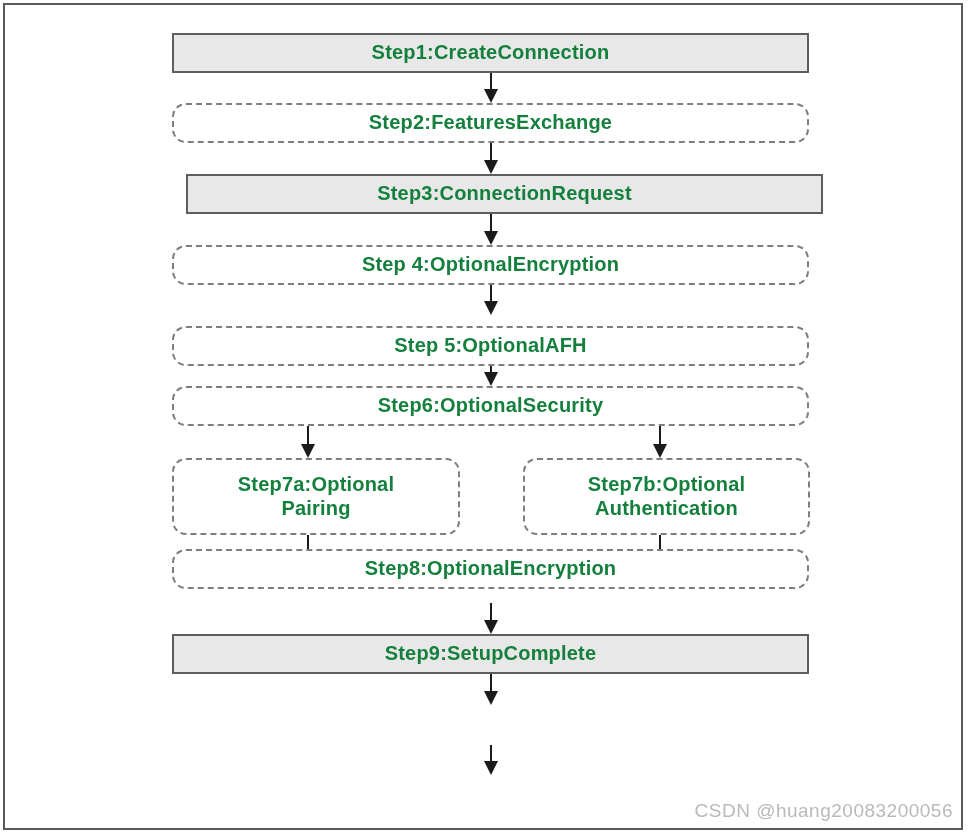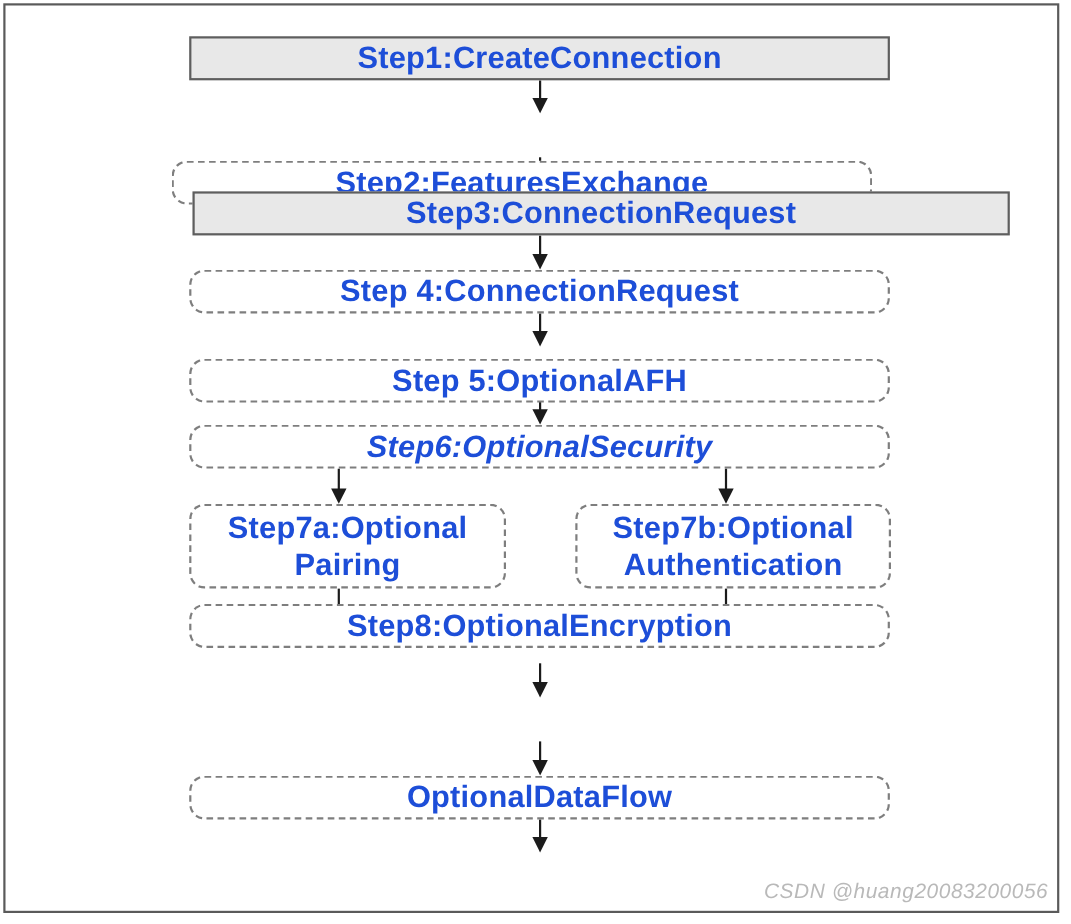--- a/index.html
+++ b/index.html
@@ -40,9 +40,9 @@
     align-items: center;
     justify-content: center;
     text-align: center;
-    color: #1d4ed8;
+    color: #15803d;
     font-weight: bold;
-    font-size: 28px;
+    font-size: 20px;
     letter-spacing: 0.2px;
     line-height: 1.18;
     white-space: pre-line;

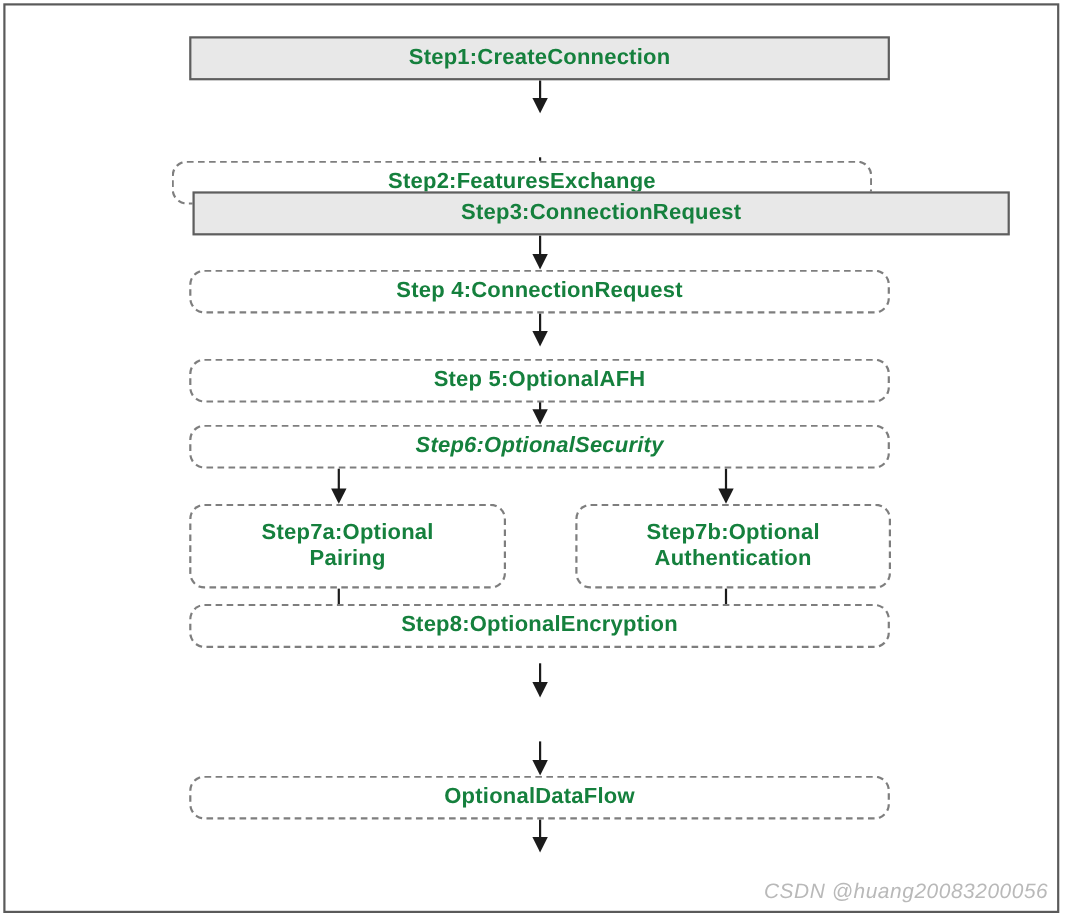--- a/index.html
+++ b/index.html
@@ -149,7 +149,7 @@
         <div class="head"></div>
       </div>
       <div class="node solid" style="left: 167px; top: 28px; width: 637px; height: 40px;">Step1:CreateConnection</div>
-      <div class="node dashed" style="left: 151px; top: 98px; width: 637px; height: 40px; margin-top: 43px;">Step2:FeaturesExchange</div>
+      <div class="node dashed" style="left: 167px; top: 98px; width: 637px; height: 40px;">Step2:FeaturesExchange</div>
       <div class="node solid" style="left: 170px; top: 169px; width: 743px; height: 40px;">Step3:ConnectionRequest</div>
       <div class="node dashed" style="left: 167px; top: 240px; width: 637px; height: 40px;">Step 4:ConnectionRequest</div>
       <div class="node dashed" style="left: 167px; top: 321px; width: 637px; height: 40px;">Step 5:OptionalAFH</div>

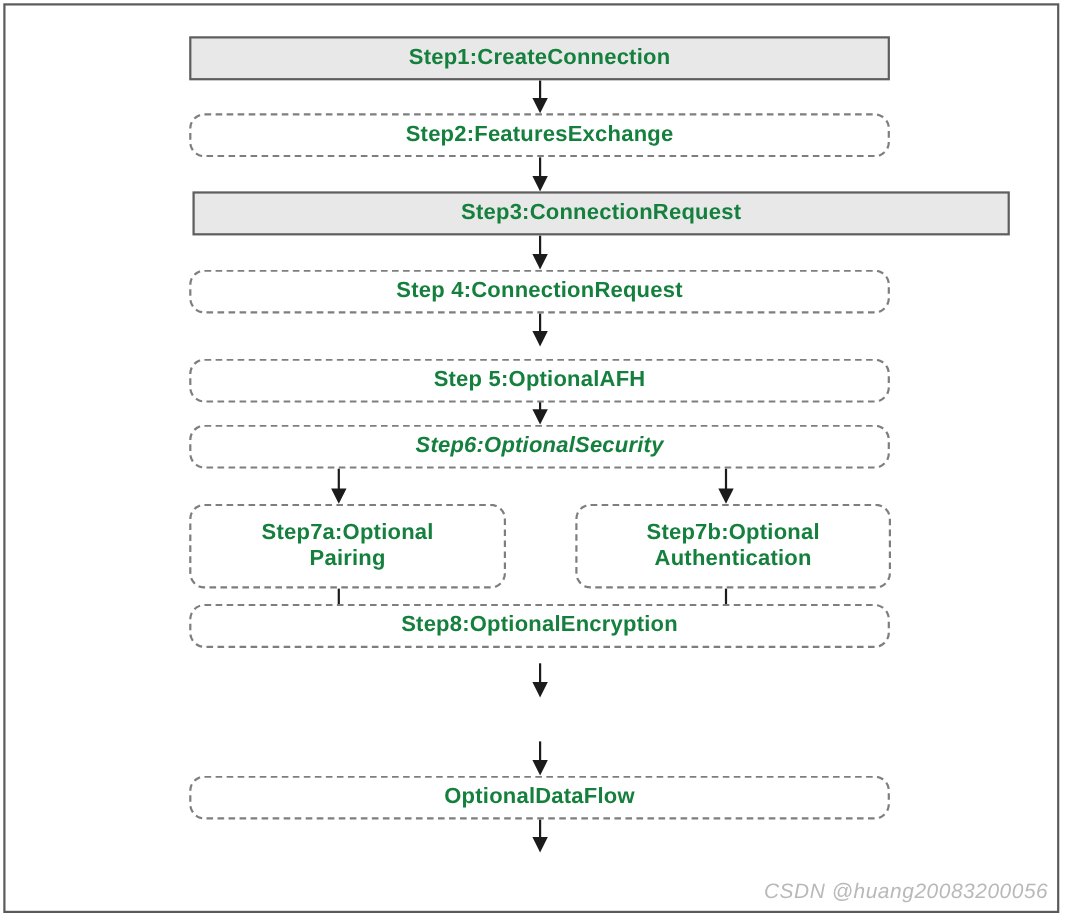--- a/index.html
+++ b/index.html
@@ -150,7 +150,7 @@
       </div>
       <div class="node solid" style="left: 167px; top: 28px; width: 637px; height: 40px;">Step1:CreateConnection</div>
       <div class="node dashed" style="left: 167px; top: 98px; width: 637px; height: 40px;">Step2:FeaturesExchange</div>
-      <div class="node solid" style="left: 170px; top: 169px; width: 743px; height: 40px;">Step3:ConnectionRequest</div>
+      <div class="node solid" style="left: 181px; top: 169px; width: 637px; height: 40px;">Step3:ConnectionRequest</div>
       <div class="node dashed" style="left: 167px; top: 240px; width: 637px; height: 40px;">Step 4:ConnectionRequest</div>
       <div class="node dashed" style="left: 167px; top: 321px; width: 637px; height: 40px;">Step 5:OptionalAFH</div>
       <div class="node dashed" style="left: 167px; top: 381px; width: 637px; height: 40px; font-style: italic;">Step6:OptionalSecurity</div>

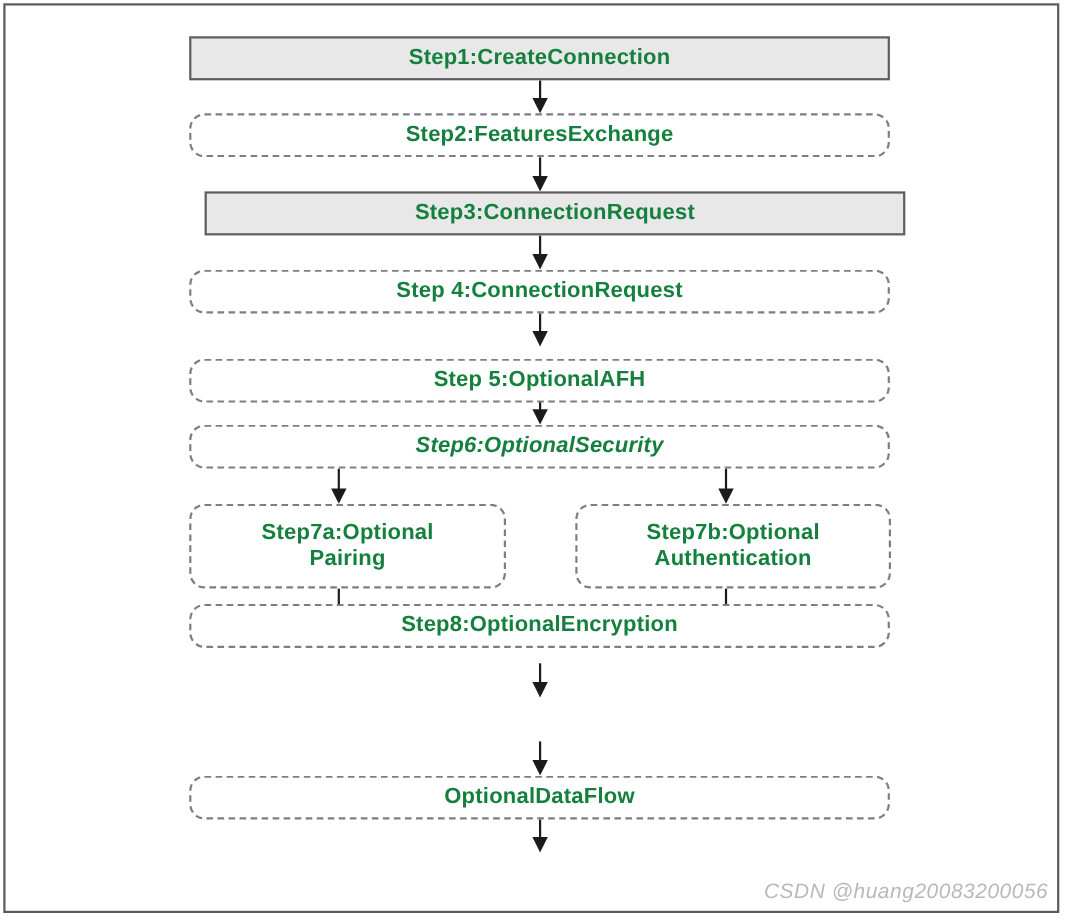--- a/index.html
+++ b/index.html
@@ -151,7 +151,7 @@
       <div class="node solid" style="left: 167px; top: 28px; width: 637px; height: 40px;">Step1:CreateConnection</div>
       <div class="node dashed" style="left: 167px; top: 98px; width: 637px; height: 40px;">Step2:FeaturesExchange</div>
       <div class="node solid" style="left: 181px; top: 169px; width: 637px; height: 40px;">Step3:ConnectionRequest</div>
-      <div class="node dashed" style="left: 167px; top: 240px; width: 637px; height: 40px;">Step 4:ConnectionRequest</div>
+      <div class="node dashed" style="left: 167px; top: 240px; width: 637px; height: 40px;">Step 4:OptionalEncryption</div>
       <div class="node dashed" style="left: 167px; top: 321px; width: 637px; height: 40px;">Step 5:OptionalAFH</div>
       <div class="node dashed" style="left: 167px; top: 381px; width: 637px; height: 40px; font-style: italic;">Step6:OptionalSecurity</div>
       <div class="node dashed" style="left: 167px; top: 453px; width: 288px; height: 77px;">Step7a:Optional

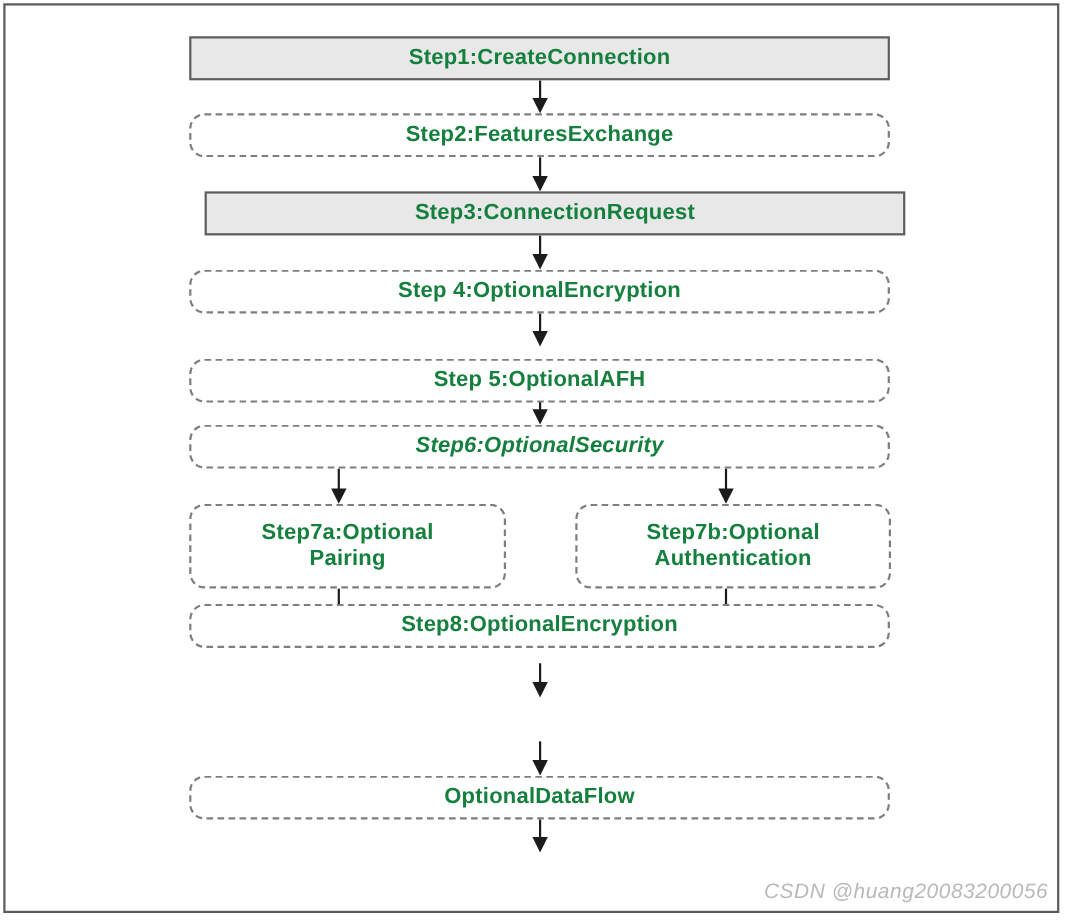--- a/index.html
+++ b/index.html
@@ -153,7 +153,7 @@
       <div class="node solid" style="left: 181px; top: 169px; width: 637px; height: 40px;">Step3:ConnectionRequest</div>
       <div class="node dashed" style="left: 167px; top: 240px; width: 637px; height: 40px;">Step 4:OptionalEncryption</div>
       <div class="node dashed" style="left: 167px; top: 321px; width: 637px; height: 40px;">Step 5:OptionalAFH</div>
-      <div class="node dashed" style="left: 167px; top: 381px; width: 637px; height: 40px; font-style: italic;">Step6:OptionalSecurity</div>
+      <div class="node dashed" style="left: 167px; top: 381px; width: 637px; height: 40px;">Step6:OptionalSecurity</div>
       <div class="node dashed" style="left: 167px; top: 453px; width: 288px; height: 77px;">Step7a:Optional
 Pairing</div>
       <div class="node dashed" style="left: 518px; top: 453px; width: 287px; height: 77px;">Step7b:Optional

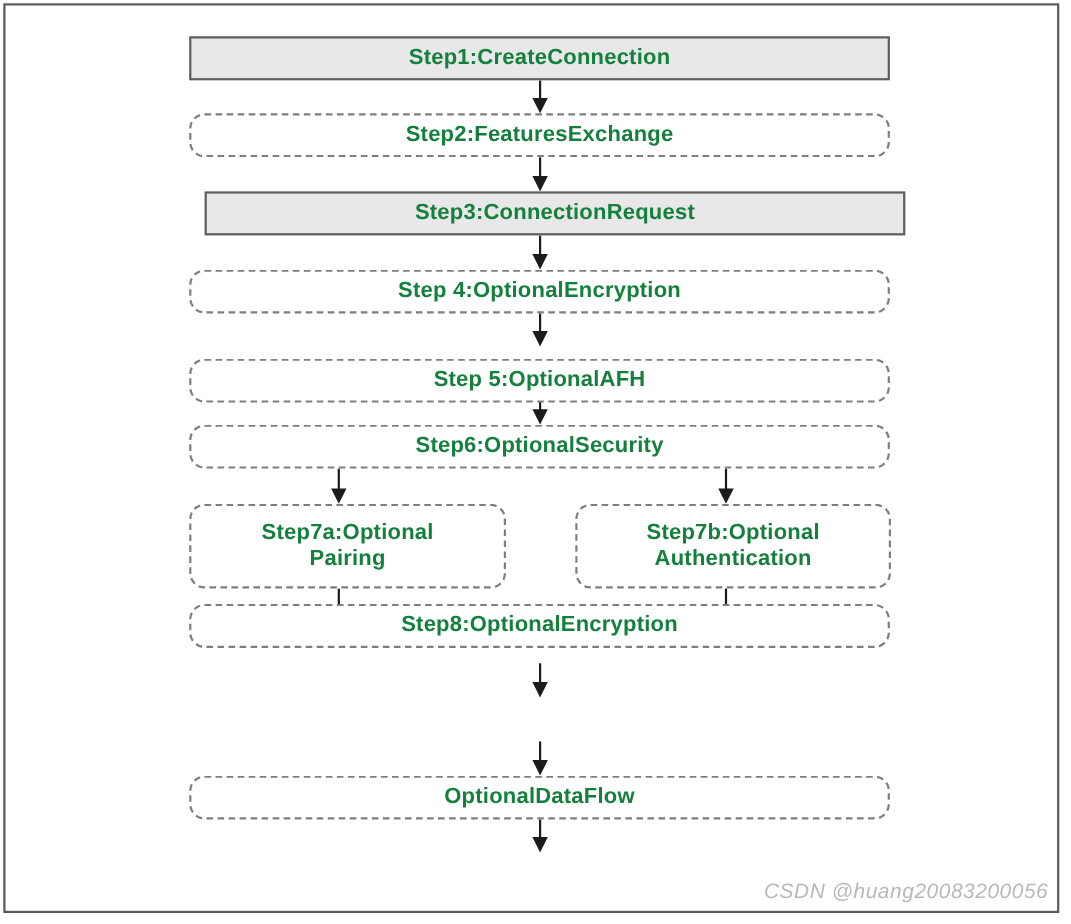--- a/index.html
+++ b/index.html
@@ -159,6 +159,7 @@
       <div class="node dashed" style="left: 518px; top: 453px; width: 287px; height: 77px;">Step7b:Optional
 Authentication</div>
       <div class="node dashed" style="left: 167px; top: 544px; width: 637px; height: 40px;">Step8:OptionalEncryption</div>
+      <div class="node solid" style="left: 167px; top: 629px; width: 637px; height: 40px;">Step9:SetupComplete</div>
       <div class="node dashed" style="left: 167px; top: 700px; width: 637px; height: 40px;">OptionalDataFlow</div>
     </div>
   <div id="watermark">CSDN @huang20083200056</div>

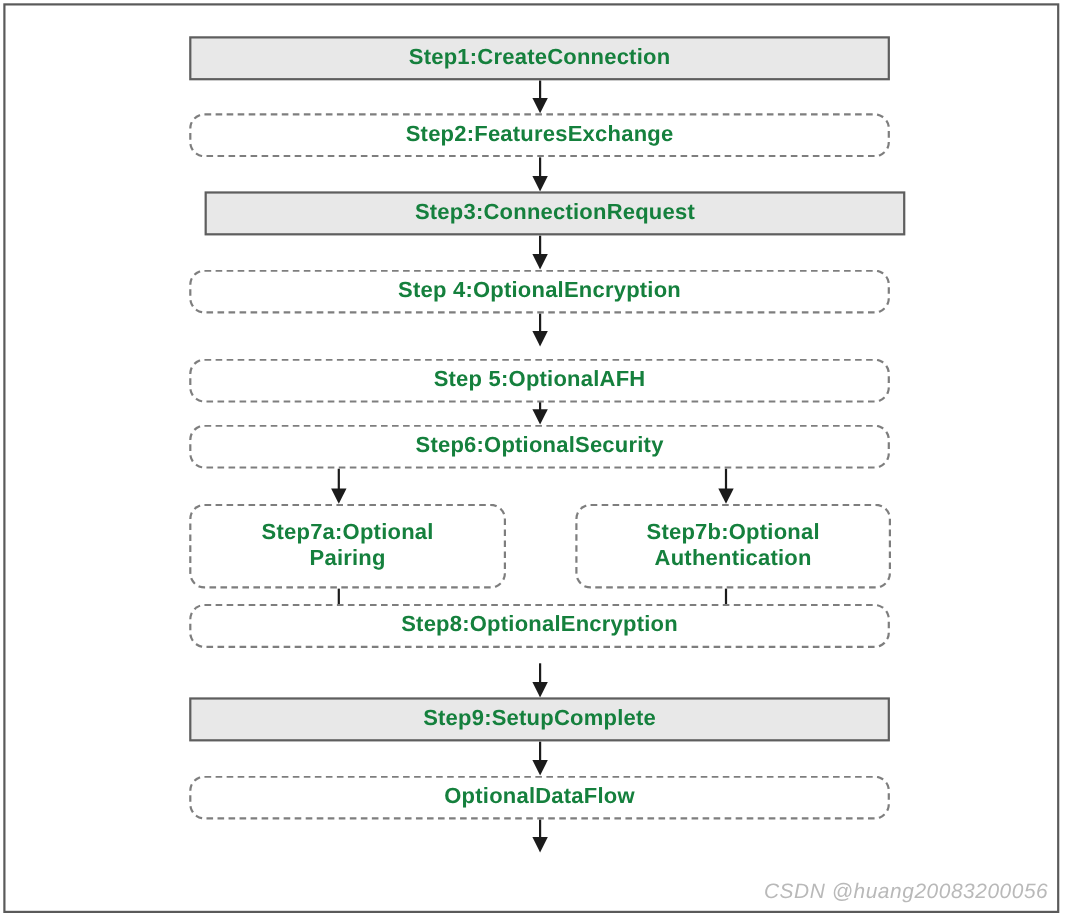--- a/index.html
+++ b/index.html
@@ -160,7 +160,6 @@
 Authentication</div>
       <div class="node dashed" style="left: 167px; top: 544px; width: 637px; height: 40px;">Step8:OptionalEncryption</div>
       <div class="node solid" style="left: 167px; top: 629px; width: 637px; height: 40px;">Step9:SetupComplete</div>
-      <div class="node dashed" style="left: 167px; top: 700px; width: 637px; height: 40px;">OptionalDataFlow</div>
     </div>
   <div id="watermark">CSDN @huang20083200056</div>
 </div>

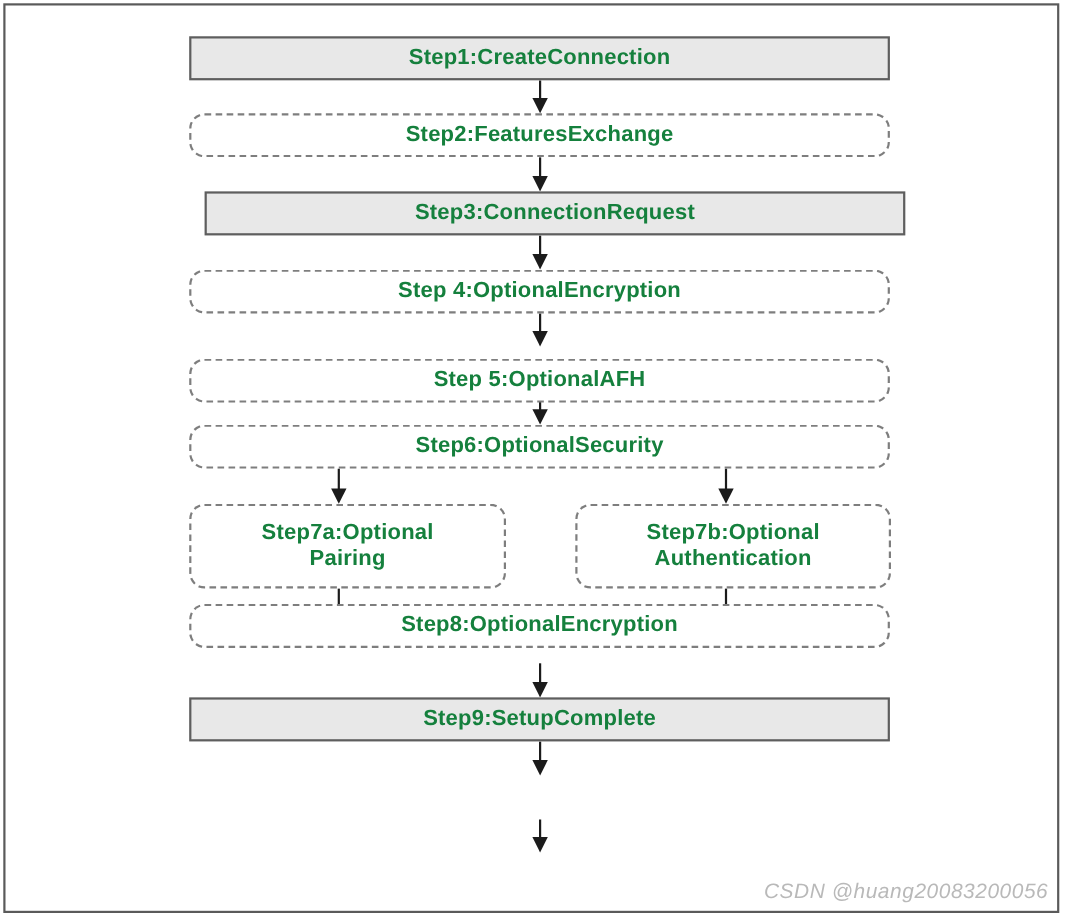--- a/index.html
+++ b/index.html
@@ -91,7 +91,6 @@
     font-family: "Liberation Sans", sans-serif;
     letter-spacing: 0.5px;
     white-space: nowrap;
-    font-style: italic;
   }
 </style>
 </head>

